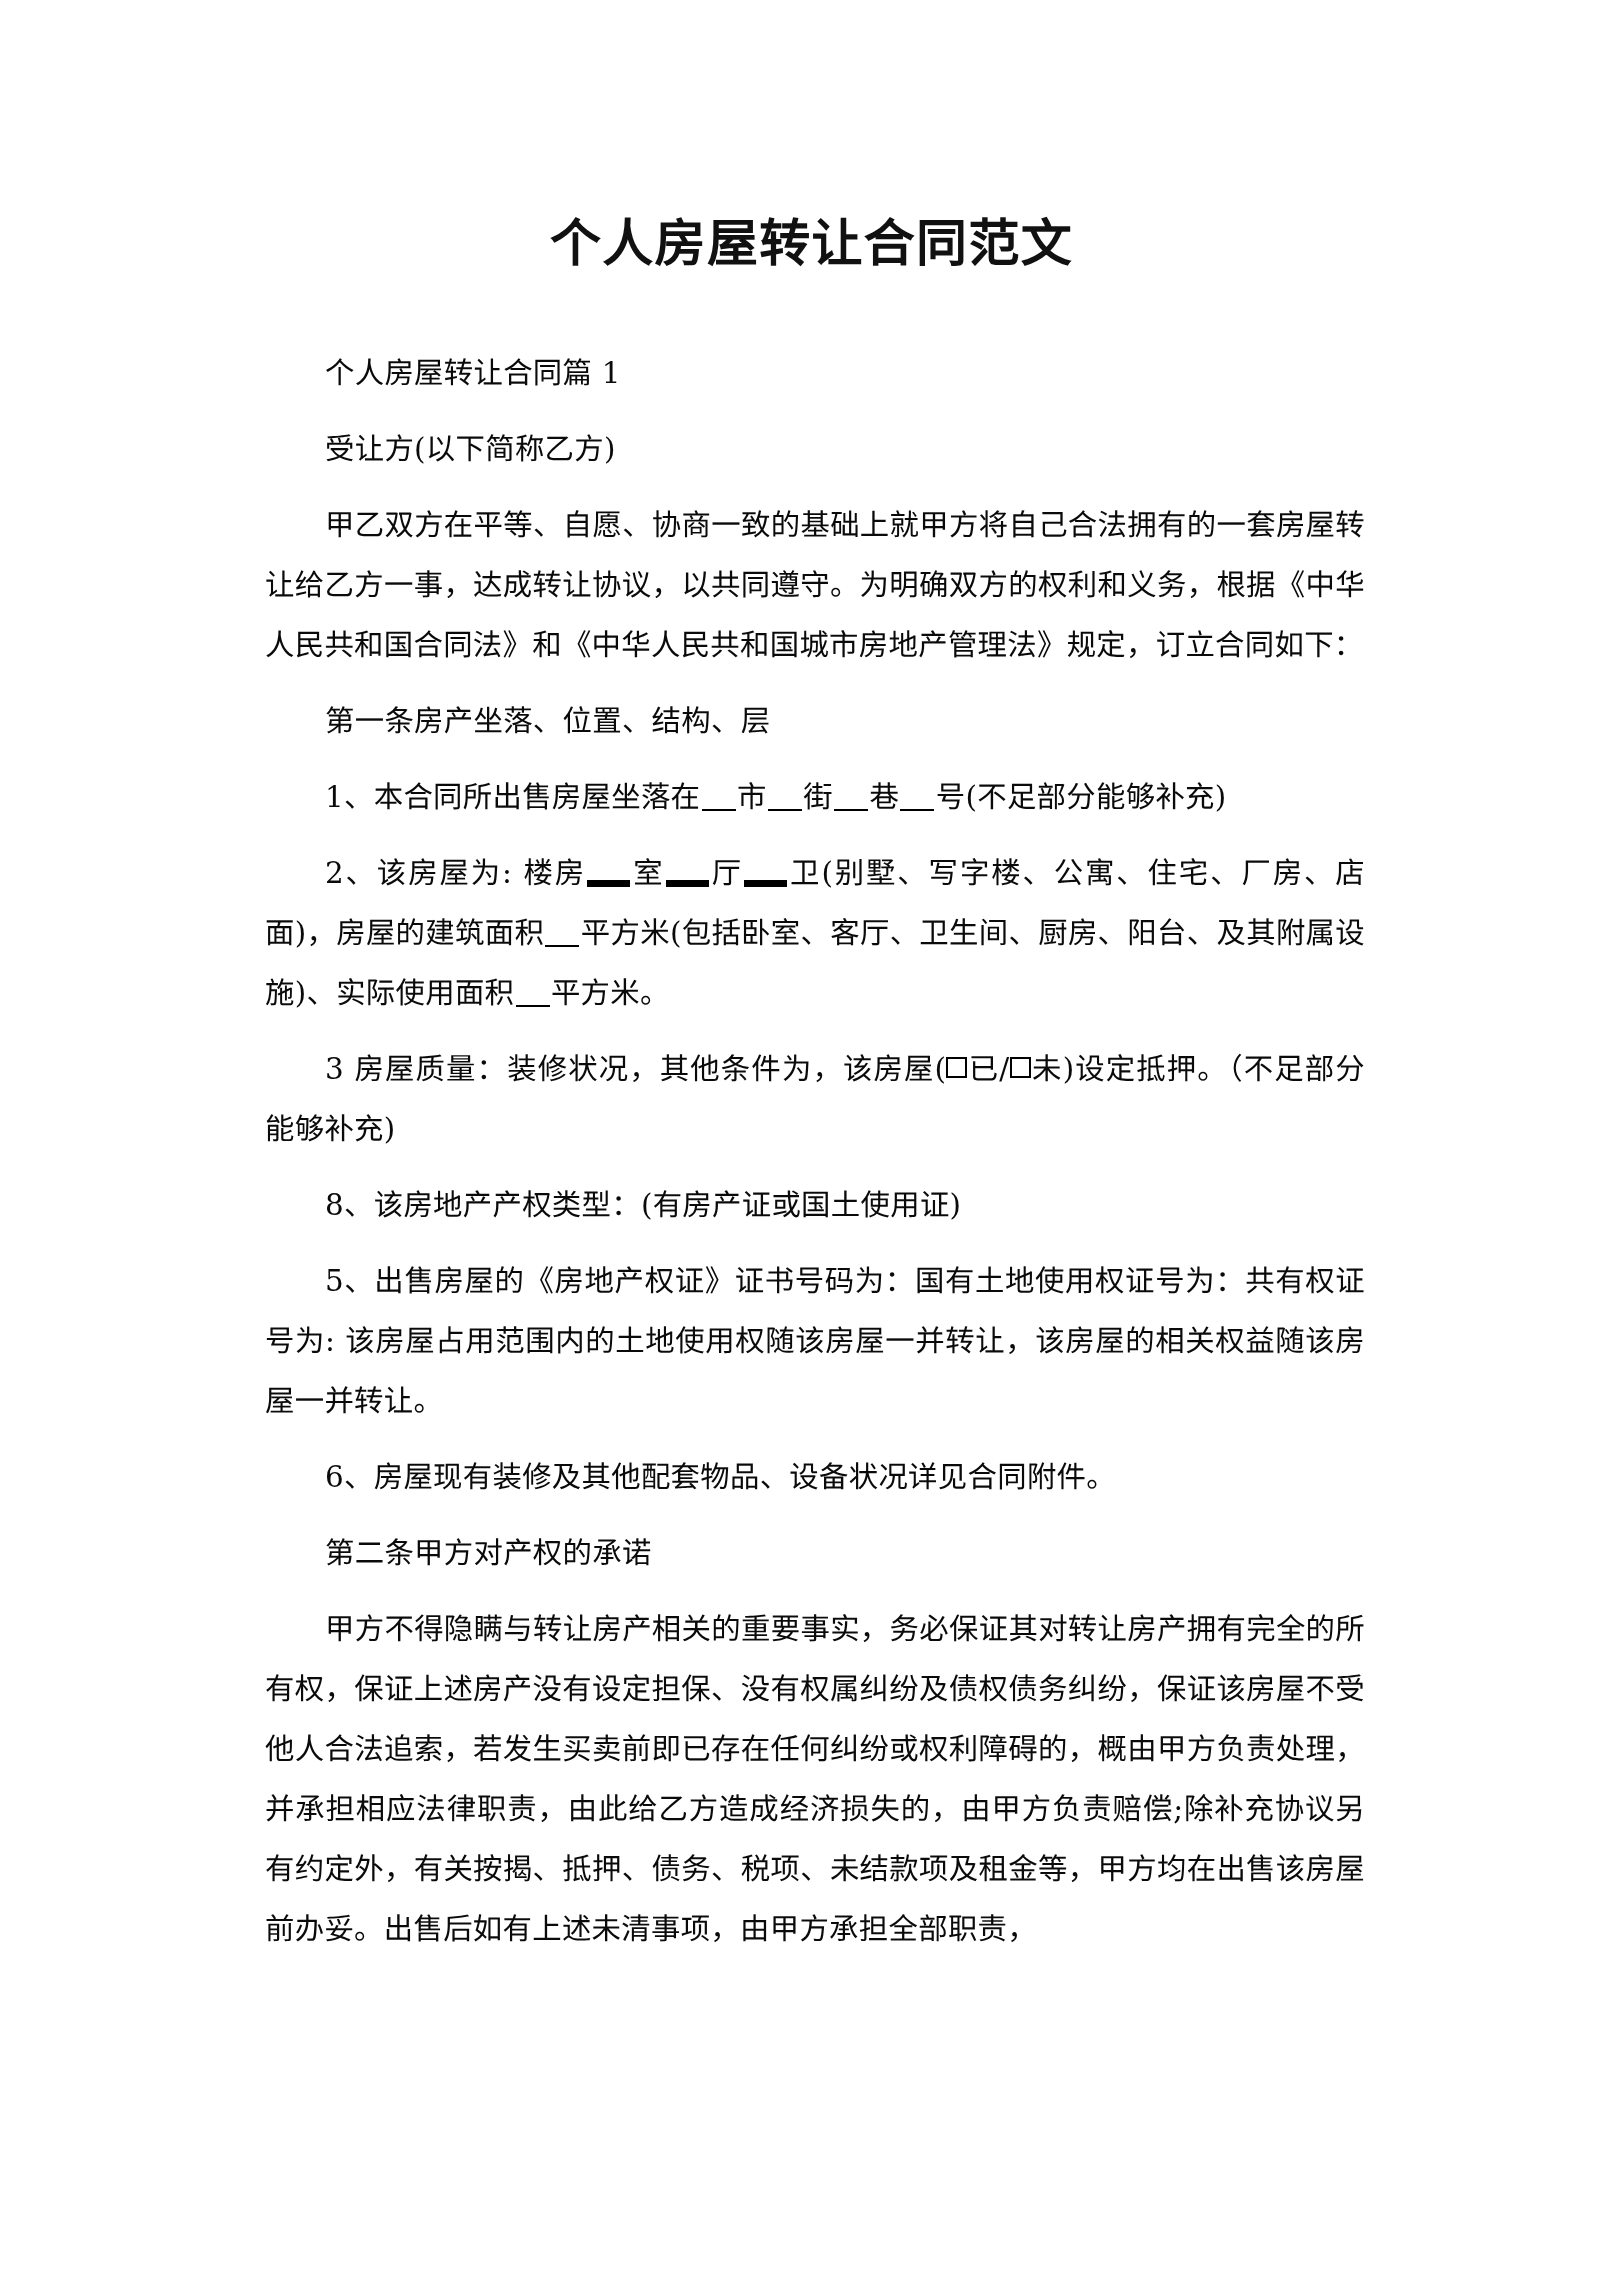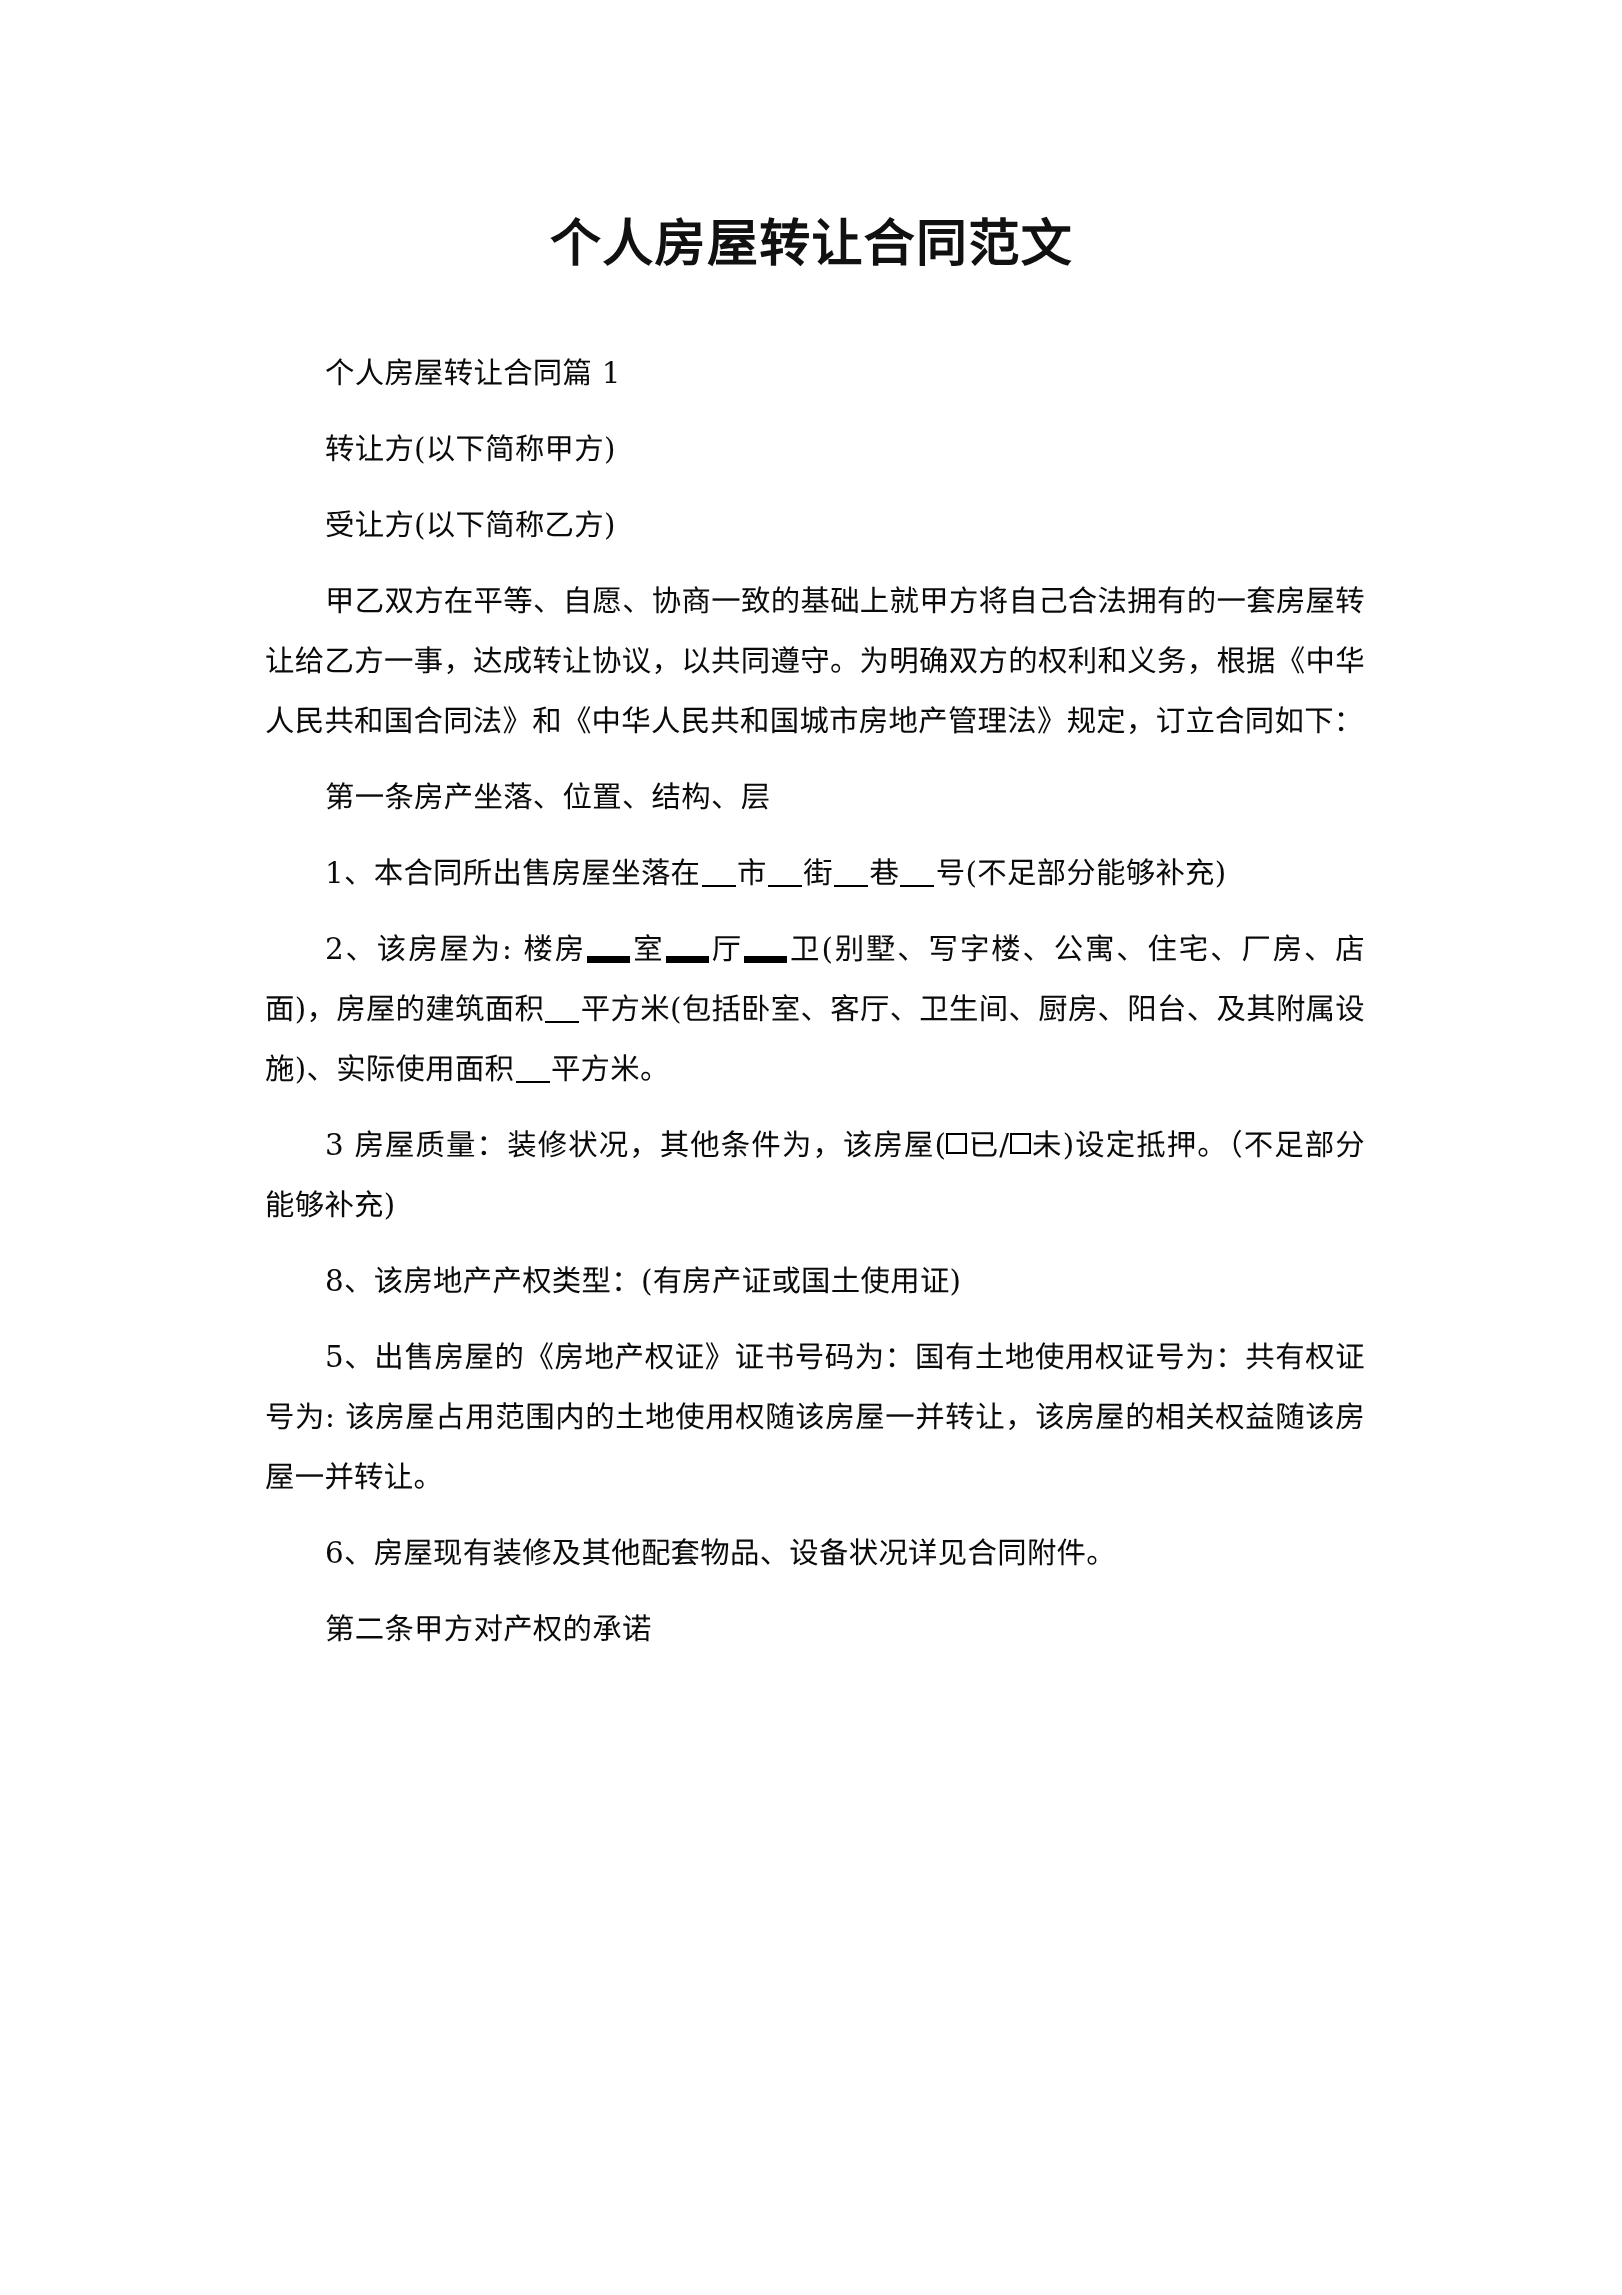--- a/index.html
+++ b/index.html
@@ -106,7 +106,6 @@
 
     <p class="para flush indent">个人房屋转让合同篇 1</p>
 
-    <p class="para flush indent">转让方(以下简称甲方)</p>
 
     <p class="para flush indent">受让方(以下简称乙方)</p>
 

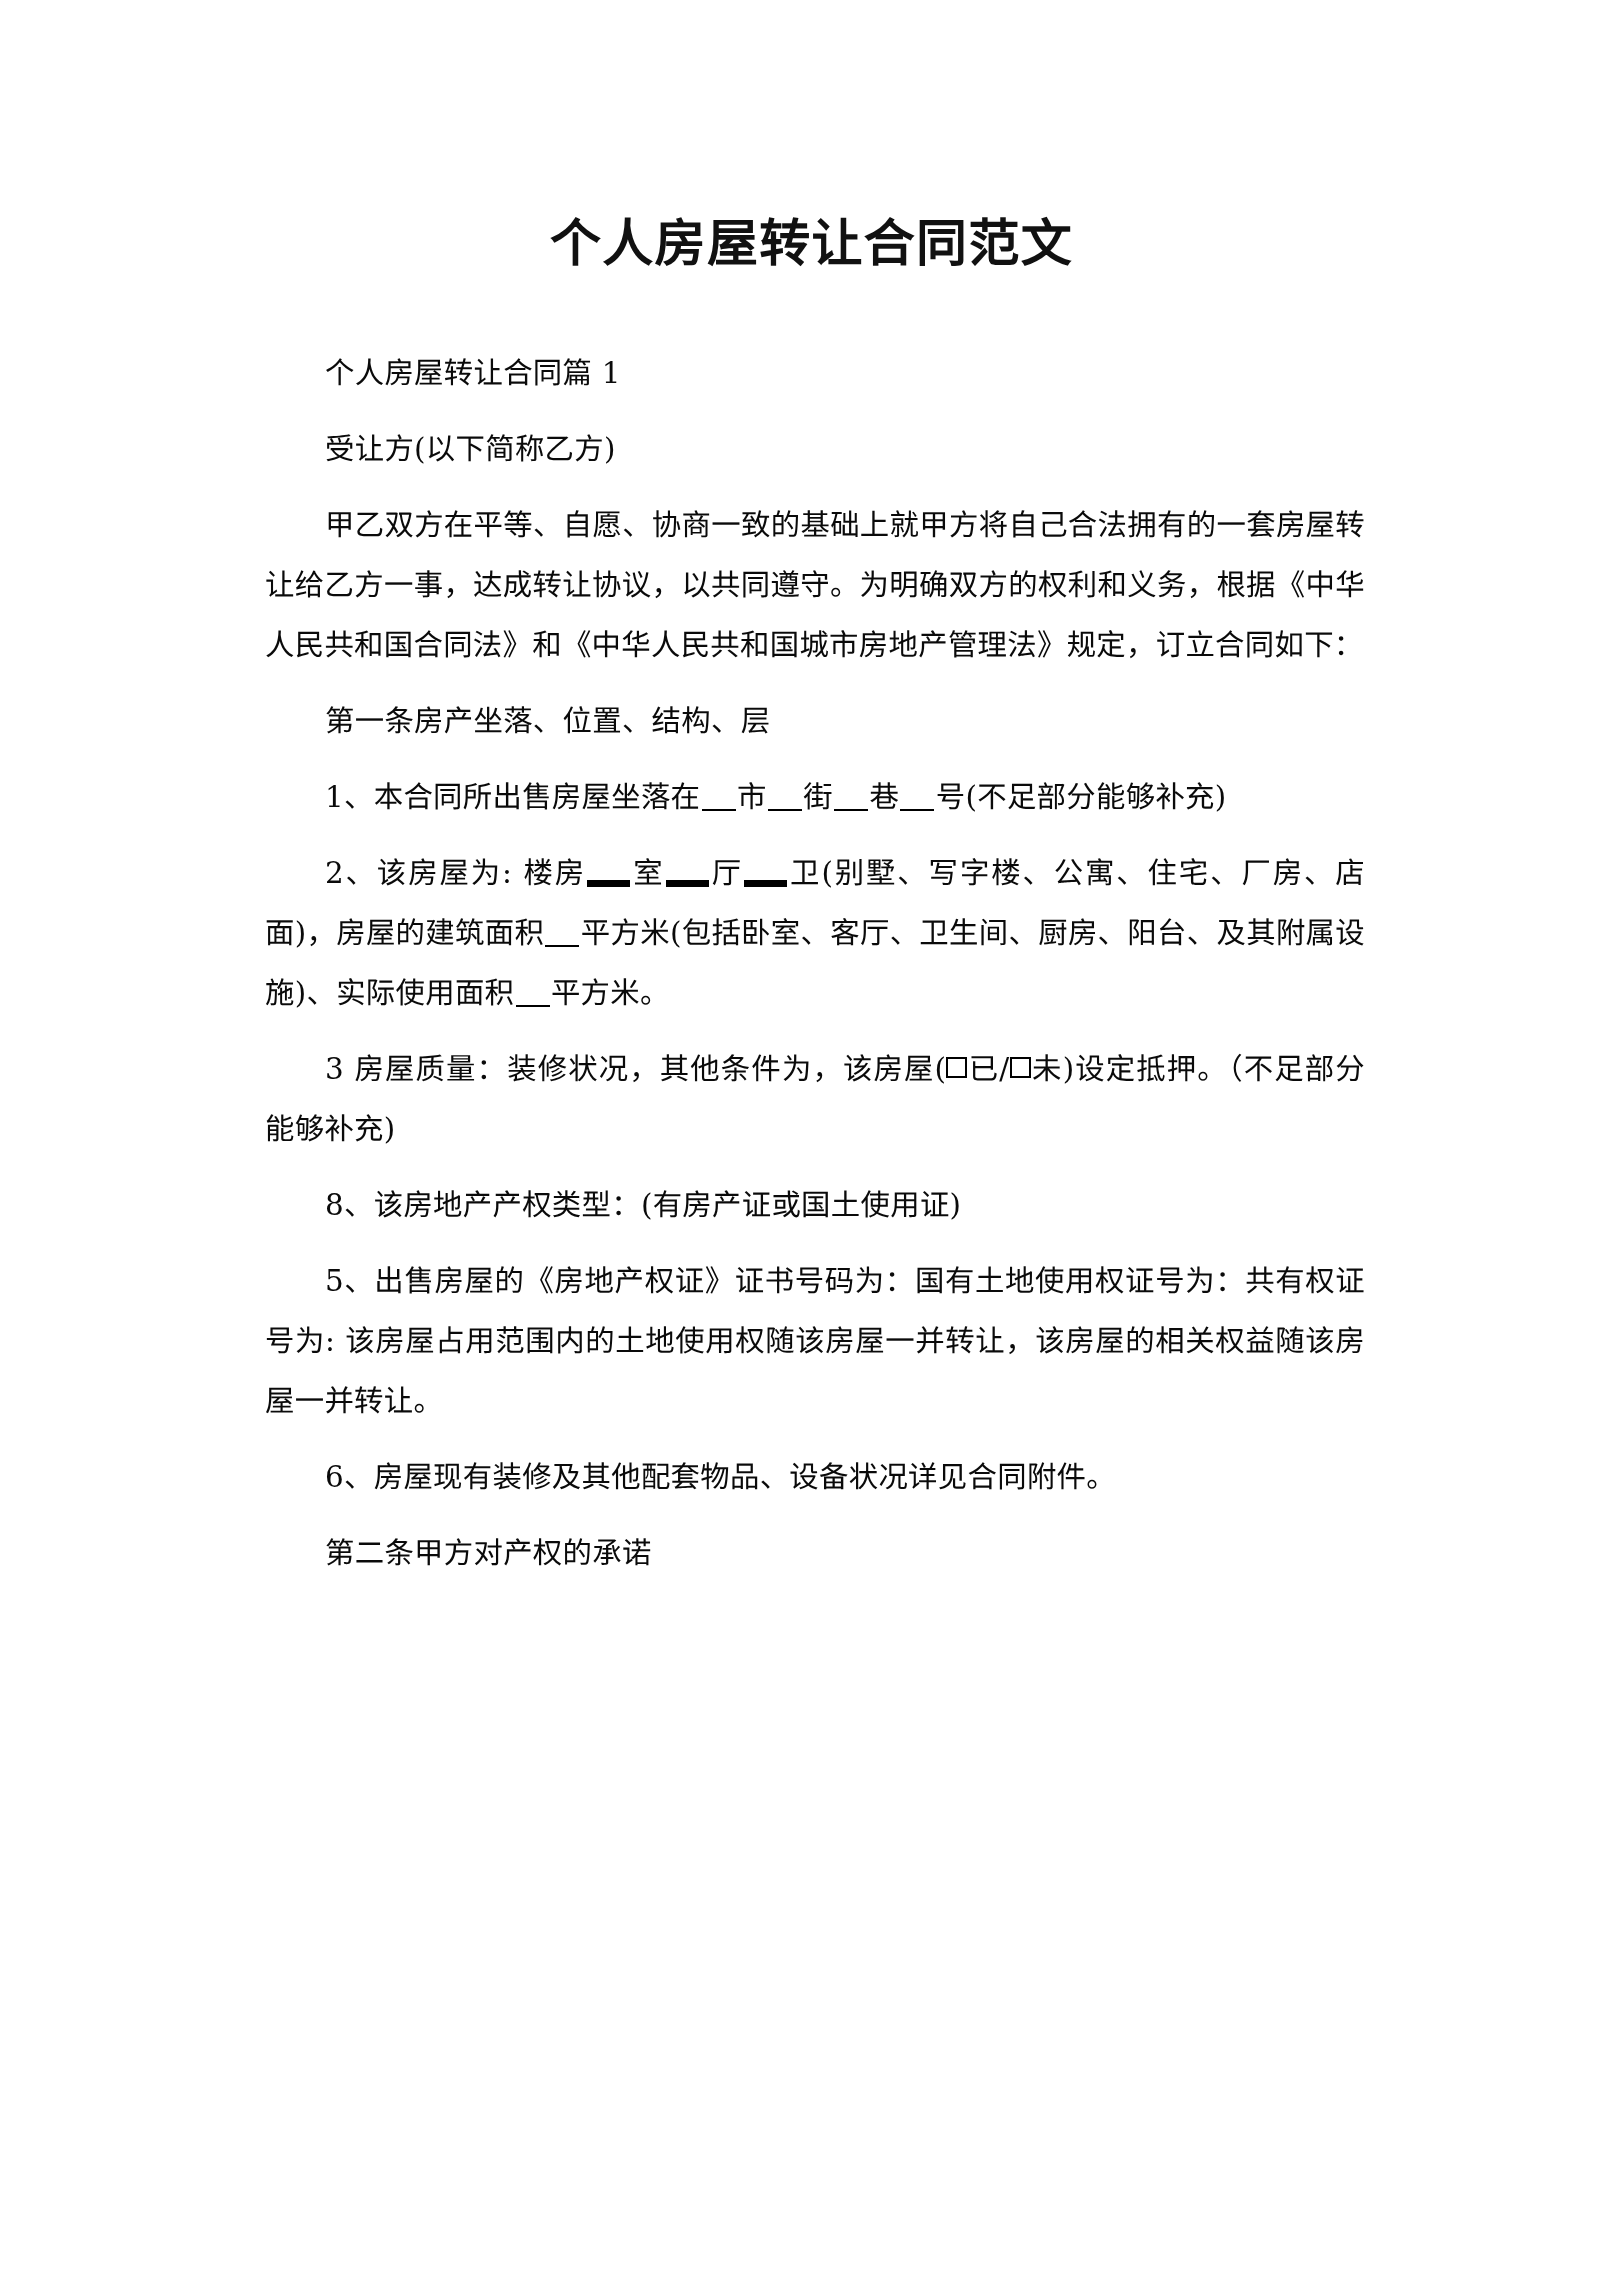--- a/index.html
+++ b/index.html
@@ -134,6 +134,7 @@
 
     <p class="para flush indent">第二条甲方对产权的承诺</p>
 
+    <p class="para indent">甲方不得隐瞒与转让房产相关的重要事实，务必保证其对转让房产拥有完全的所有权，保证上述房产没有设定担保、没有权属纠纷及债权债务纠纷，保证该房屋不受他人合法追索，若发生买卖前即已存在任何纠纷或权利障碍的，概由甲方负责处理，并承担相应法律职责，由此给乙方造成经济损失的，由甲方负责赔偿;除补充协议另有约定外，有关按揭、抵押、债务、税项、未结款项及租金等，甲方均在出售该房屋前办妥。出售后如有上述未清事项，由甲方承担全部职责，</p>
 
   </div>
 </div>

